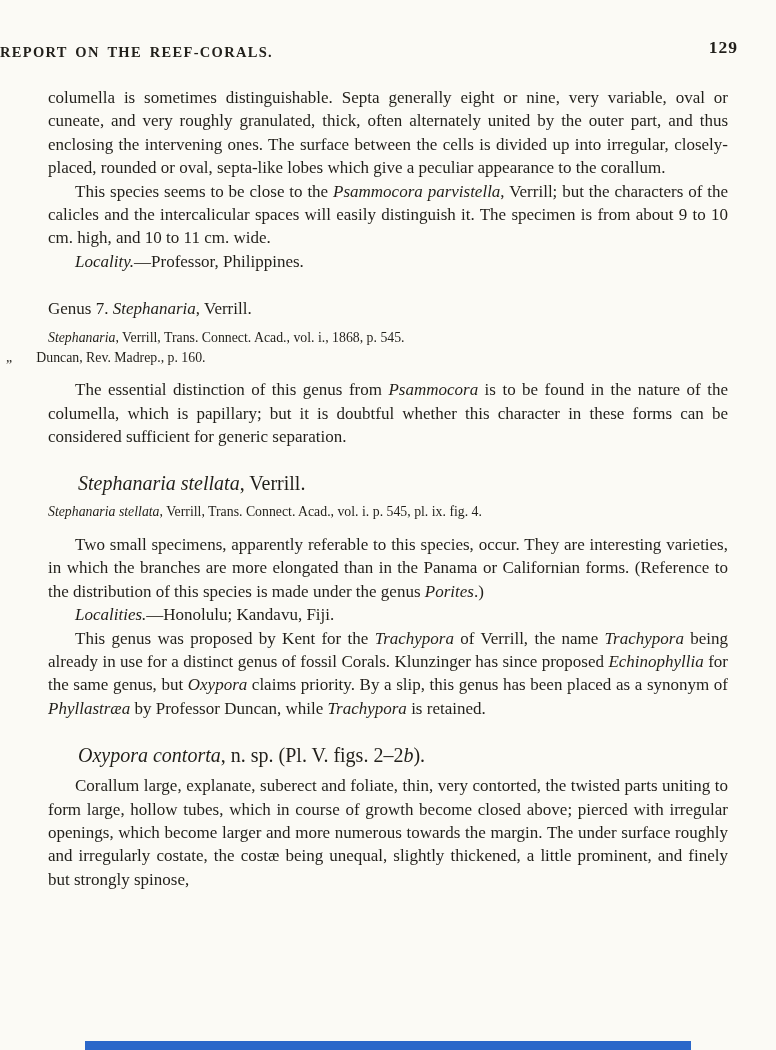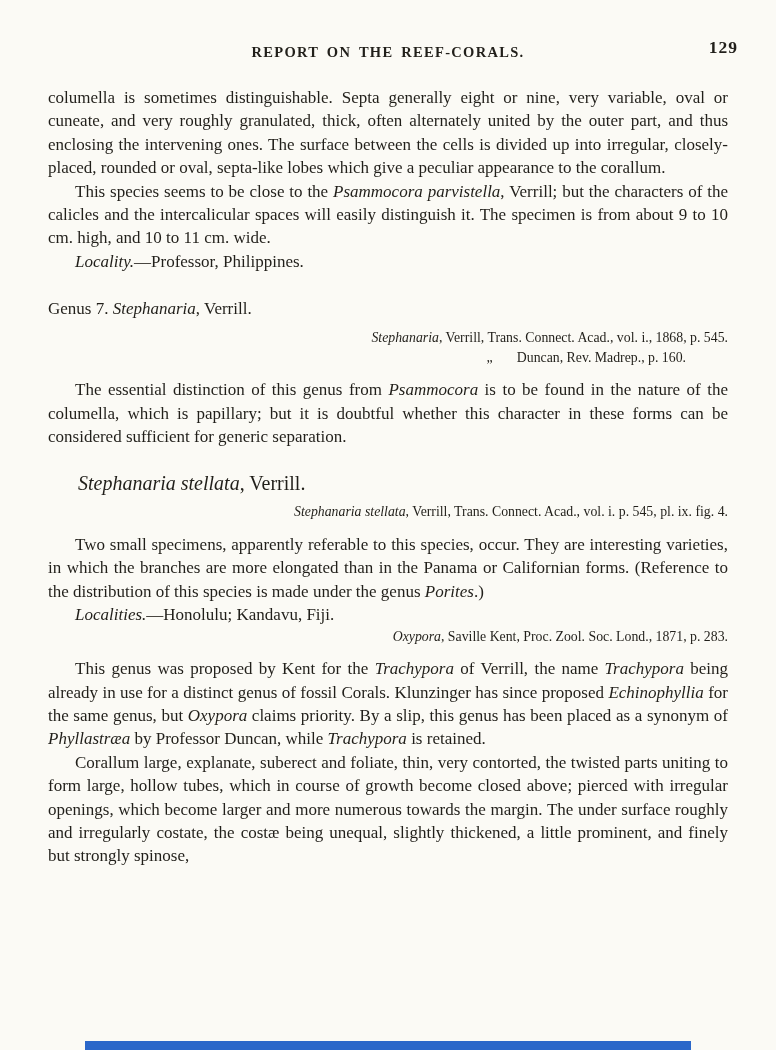--- a/index.html
+++ b/index.html
@@ -18,7 +18,6 @@
 
   .page-header{position:relative;padding-top:44px;}
   .running-title{
-    text-align:center;
     font-size:14.5px;font-weight:700;letter-spacing:1.3px;
     word-spacing:3px;
   }

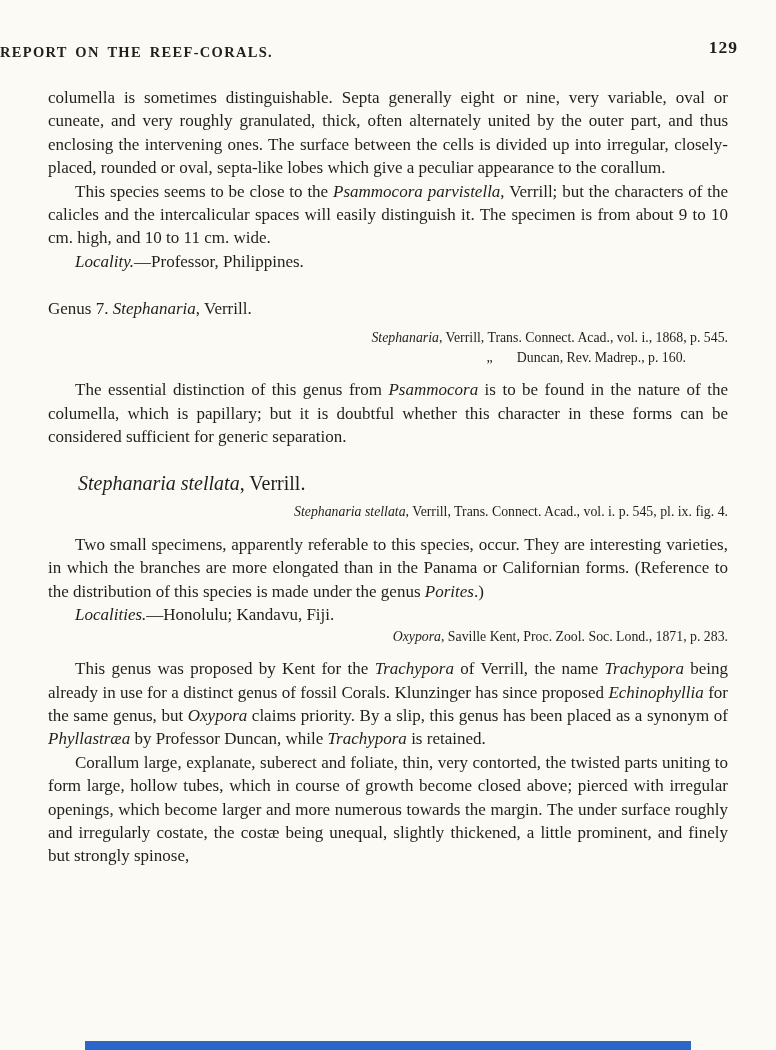--- a/index.html
+++ b/index.html
@@ -41,7 +41,7 @@
   }
   .citation-group{margin:0 0 11px 0;}
   p.citation{
-    text-align:right;font-size:13.8px;line-height:19.5px;margin:0;
+    text-align:left;font-size:13.8px;line-height:19.5px;margin:0;
   }
   p.citation.shift-left{position:relative;left:-42px;}
 

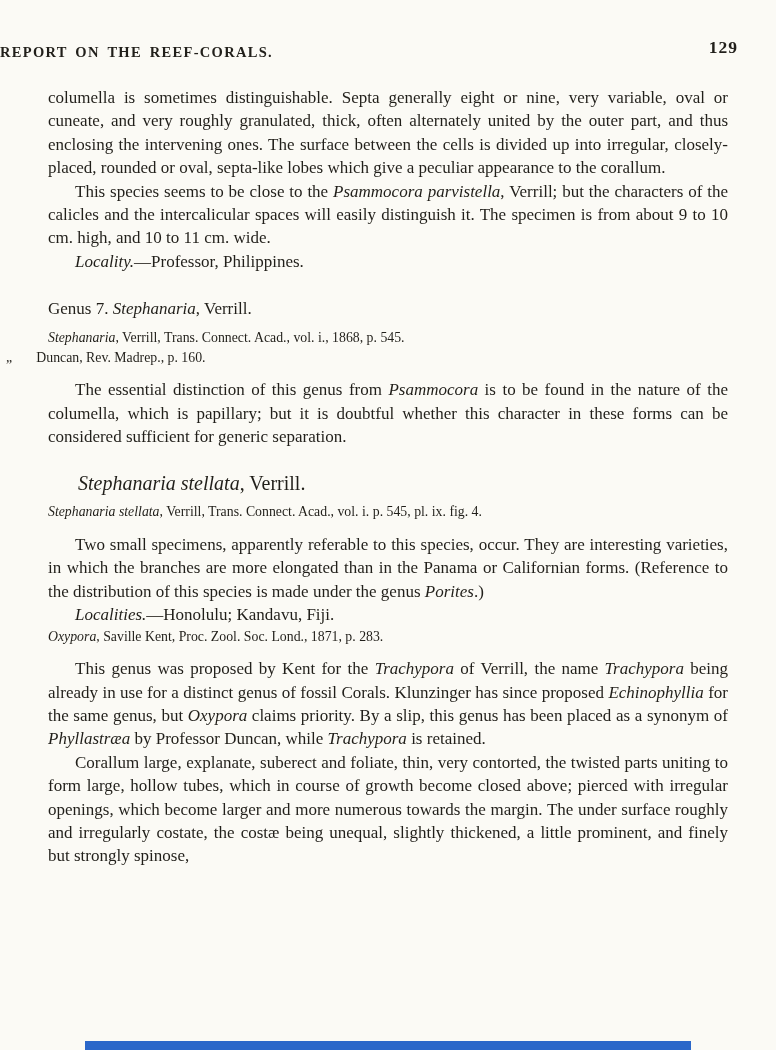--- a/index.html
+++ b/index.html
@@ -86,9 +86,6 @@
     <p class="para"><span>Two small specimens, apparently referable to this species, occur. They are interesting varieties, in which the branches are more elongated than in the Panama or Californian forms. (Reference to the distribution of this species is made under the genus </span><span class="it">Porites</span><span>.)</span></p>
     <p class="para"><span class="it">Localities.</span><span>—Honolulu; Kandavu, Fiji.</span></p>
 
-    <div class="citation-group">
-      <p class="citation"><span class="it">Oxypora</span><span>, Saville Kent, Proc. Zool. Soc. Lond., 1871, p. 283.</span></p>
-    </div>
     <p class="para"><span>This genus was proposed by Kent for the </span><span class="it">Trachypora</span><span> of Verrill, the name </span><span class="it">Trachypora</span><span> being already in use for a distinct genus of fossil Corals. Klunzinger has since proposed </span><span class="it">Echinophyllia</span><span> for the same genus, but </span><span class="it">Oxypora</span><span> claims priority. By a slip, this genus has been placed as a synonym of </span><span class="it">Phyllastræa</span><span> by Professor Duncan, while </span><span class="it">Trachypora</span><span> is retained.</span></p>
 
     <p class="para"><span>Corallum large, explanate, suberect and foliate, thin, very contorted, the twisted parts uniting to form large, hollow tubes, which in course of growth become closed above; pierced with irregular openings, which become larger and more numerous towards the margin. The under surface roughly and irregularly costate, the costæ being unequal, slightly thickened, a little prominent, and finely but strongly spinose,</span></p>

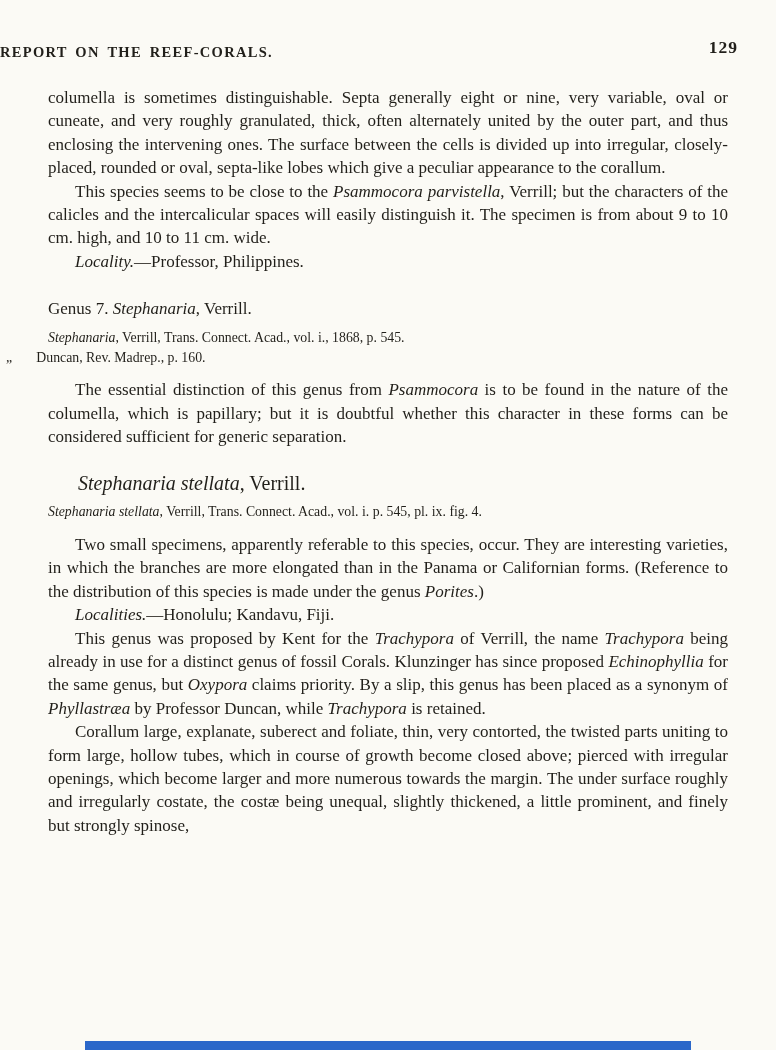--- a/index.html
+++ b/index.html
@@ -88,6 +88,7 @@
 
     <p class="para"><span>This genus was proposed by Kent for the </span><span class="it">Trachypora</span><span> of Verrill, the name </span><span class="it">Trachypora</span><span> being already in use for a distinct genus of fossil Corals. Klunzinger has since proposed </span><span class="it">Echinophyllia</span><span> for the same genus, but </span><span class="it">Oxypora</span><span> claims priority. By a slip, this genus has been placed as a synonym of </span><span class="it">Phyllastræa</span><span> by Professor Duncan, while </span><span class="it">Trachypora</span><span> is retained.</span></p>
 
+    <h3 class="species-heading"><span class="it">Oxypora contorta</span><span>, n. sp. (Pl. V. figs. 2–2</span><span class="it">b</span><span>).</span></h3>
     <p class="para"><span>Corallum large, explanate, suberect and foliate, thin, very contorted, the twisted parts uniting to form large, hollow tubes, which in course of growth become closed above; pierced with irregular openings, which become larger and more numerous towards the margin. The under surface roughly and irregularly costate, the costæ being unequal, slightly thickened, a little prominent, and finely but strongly spinose,</span></p>
 
   </main>

